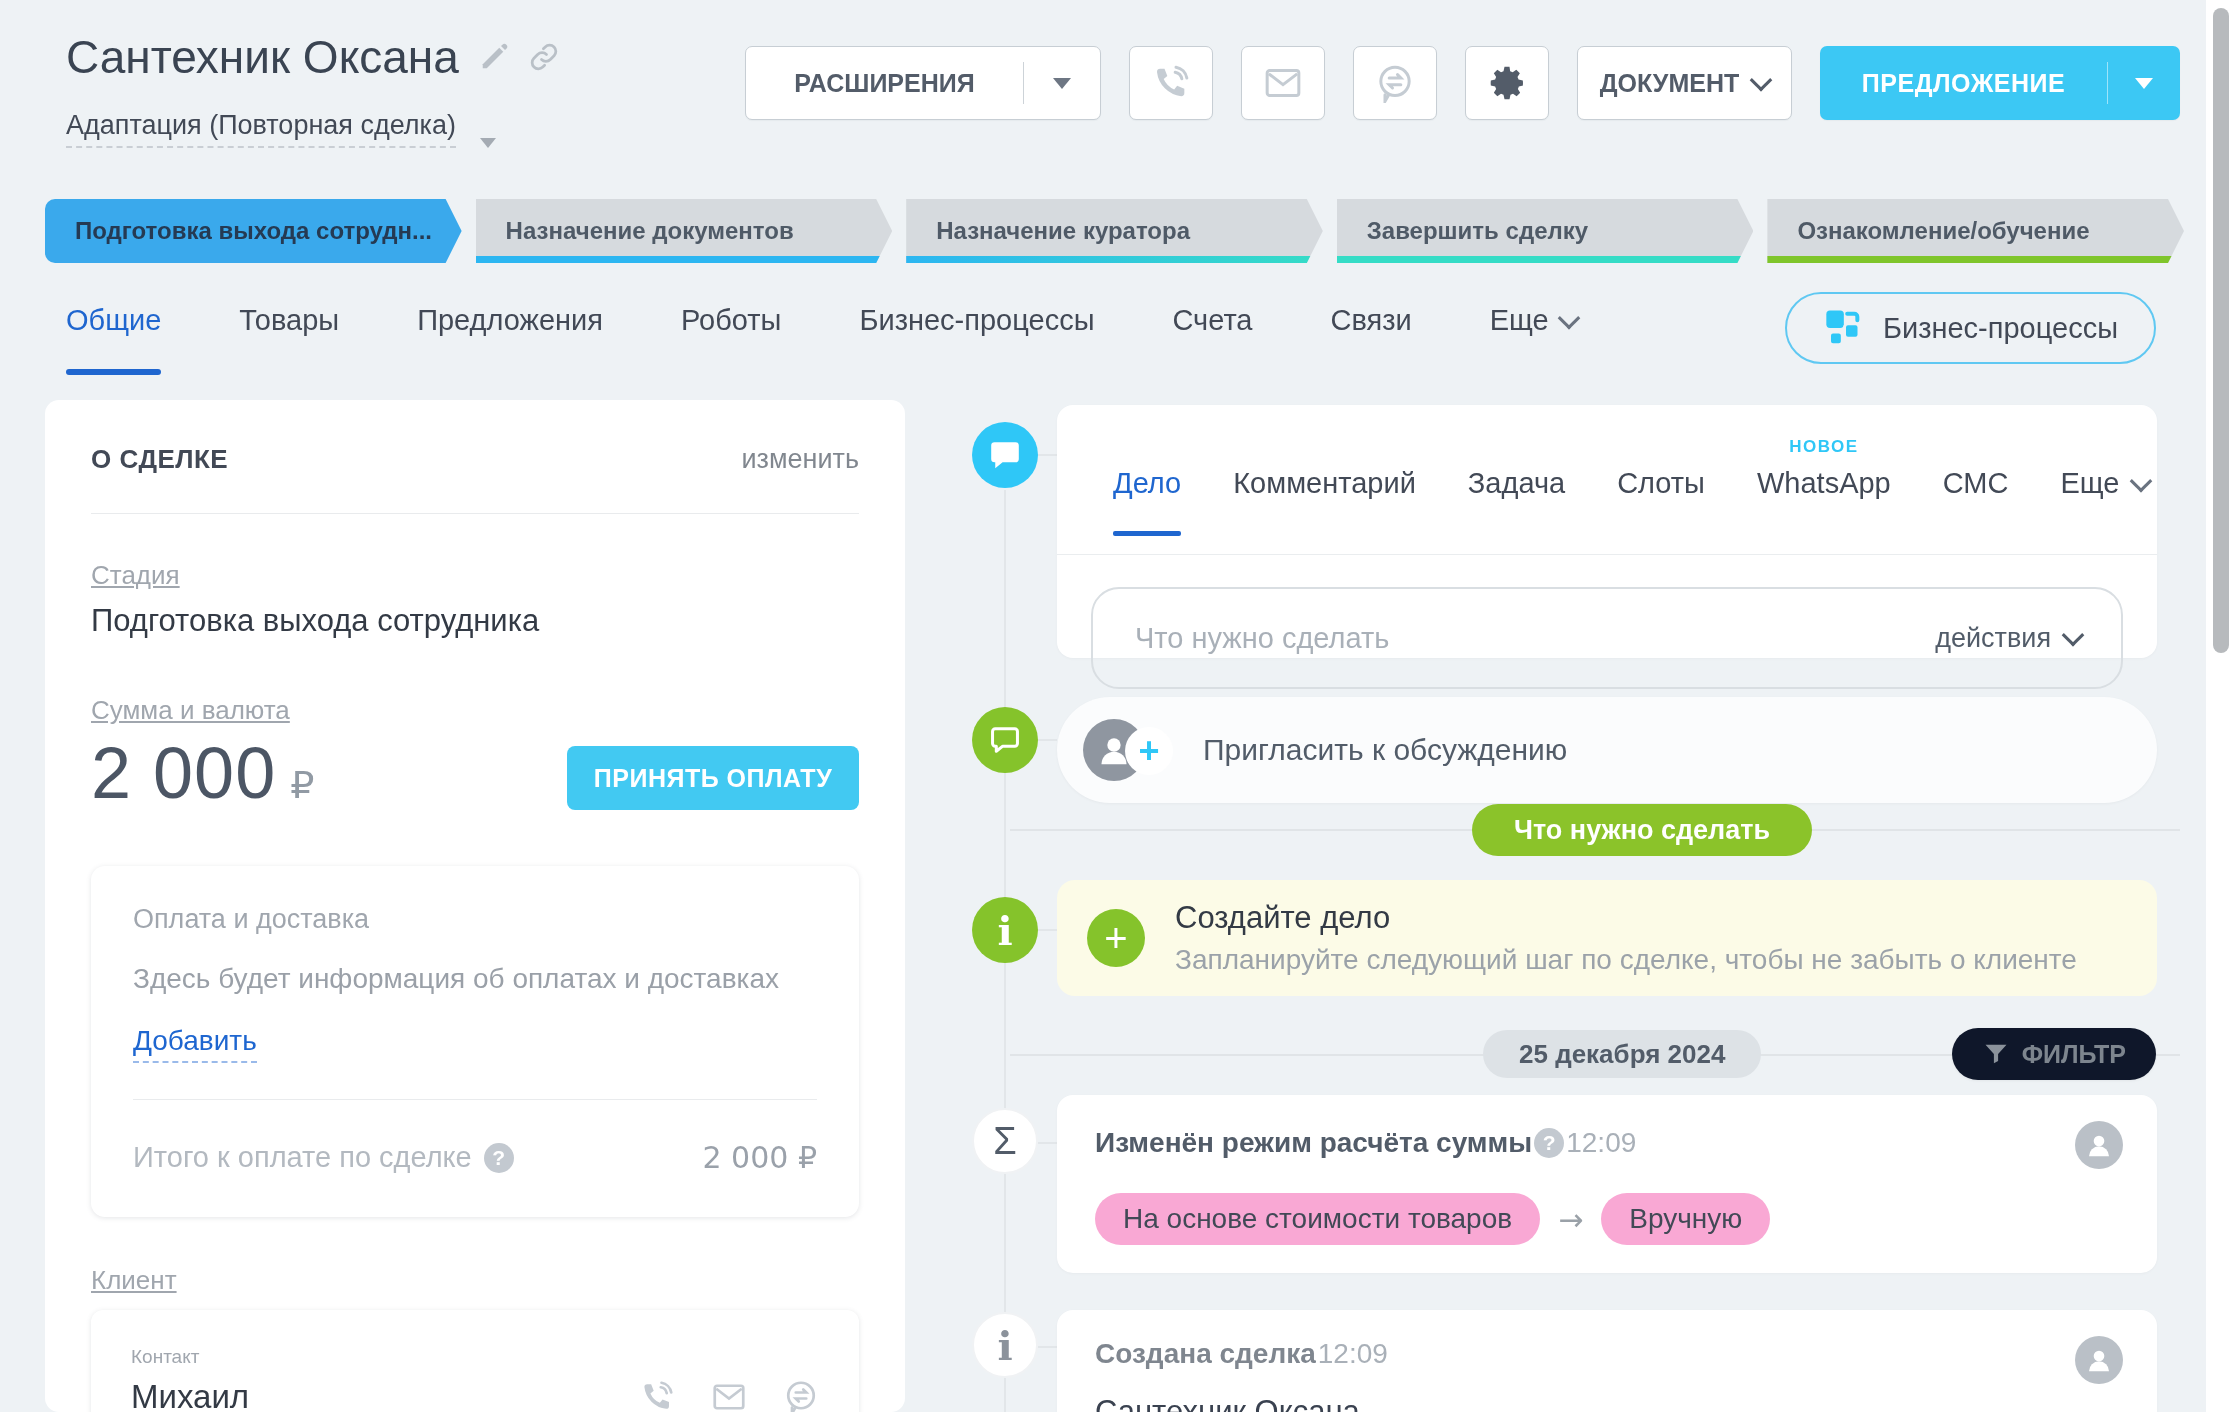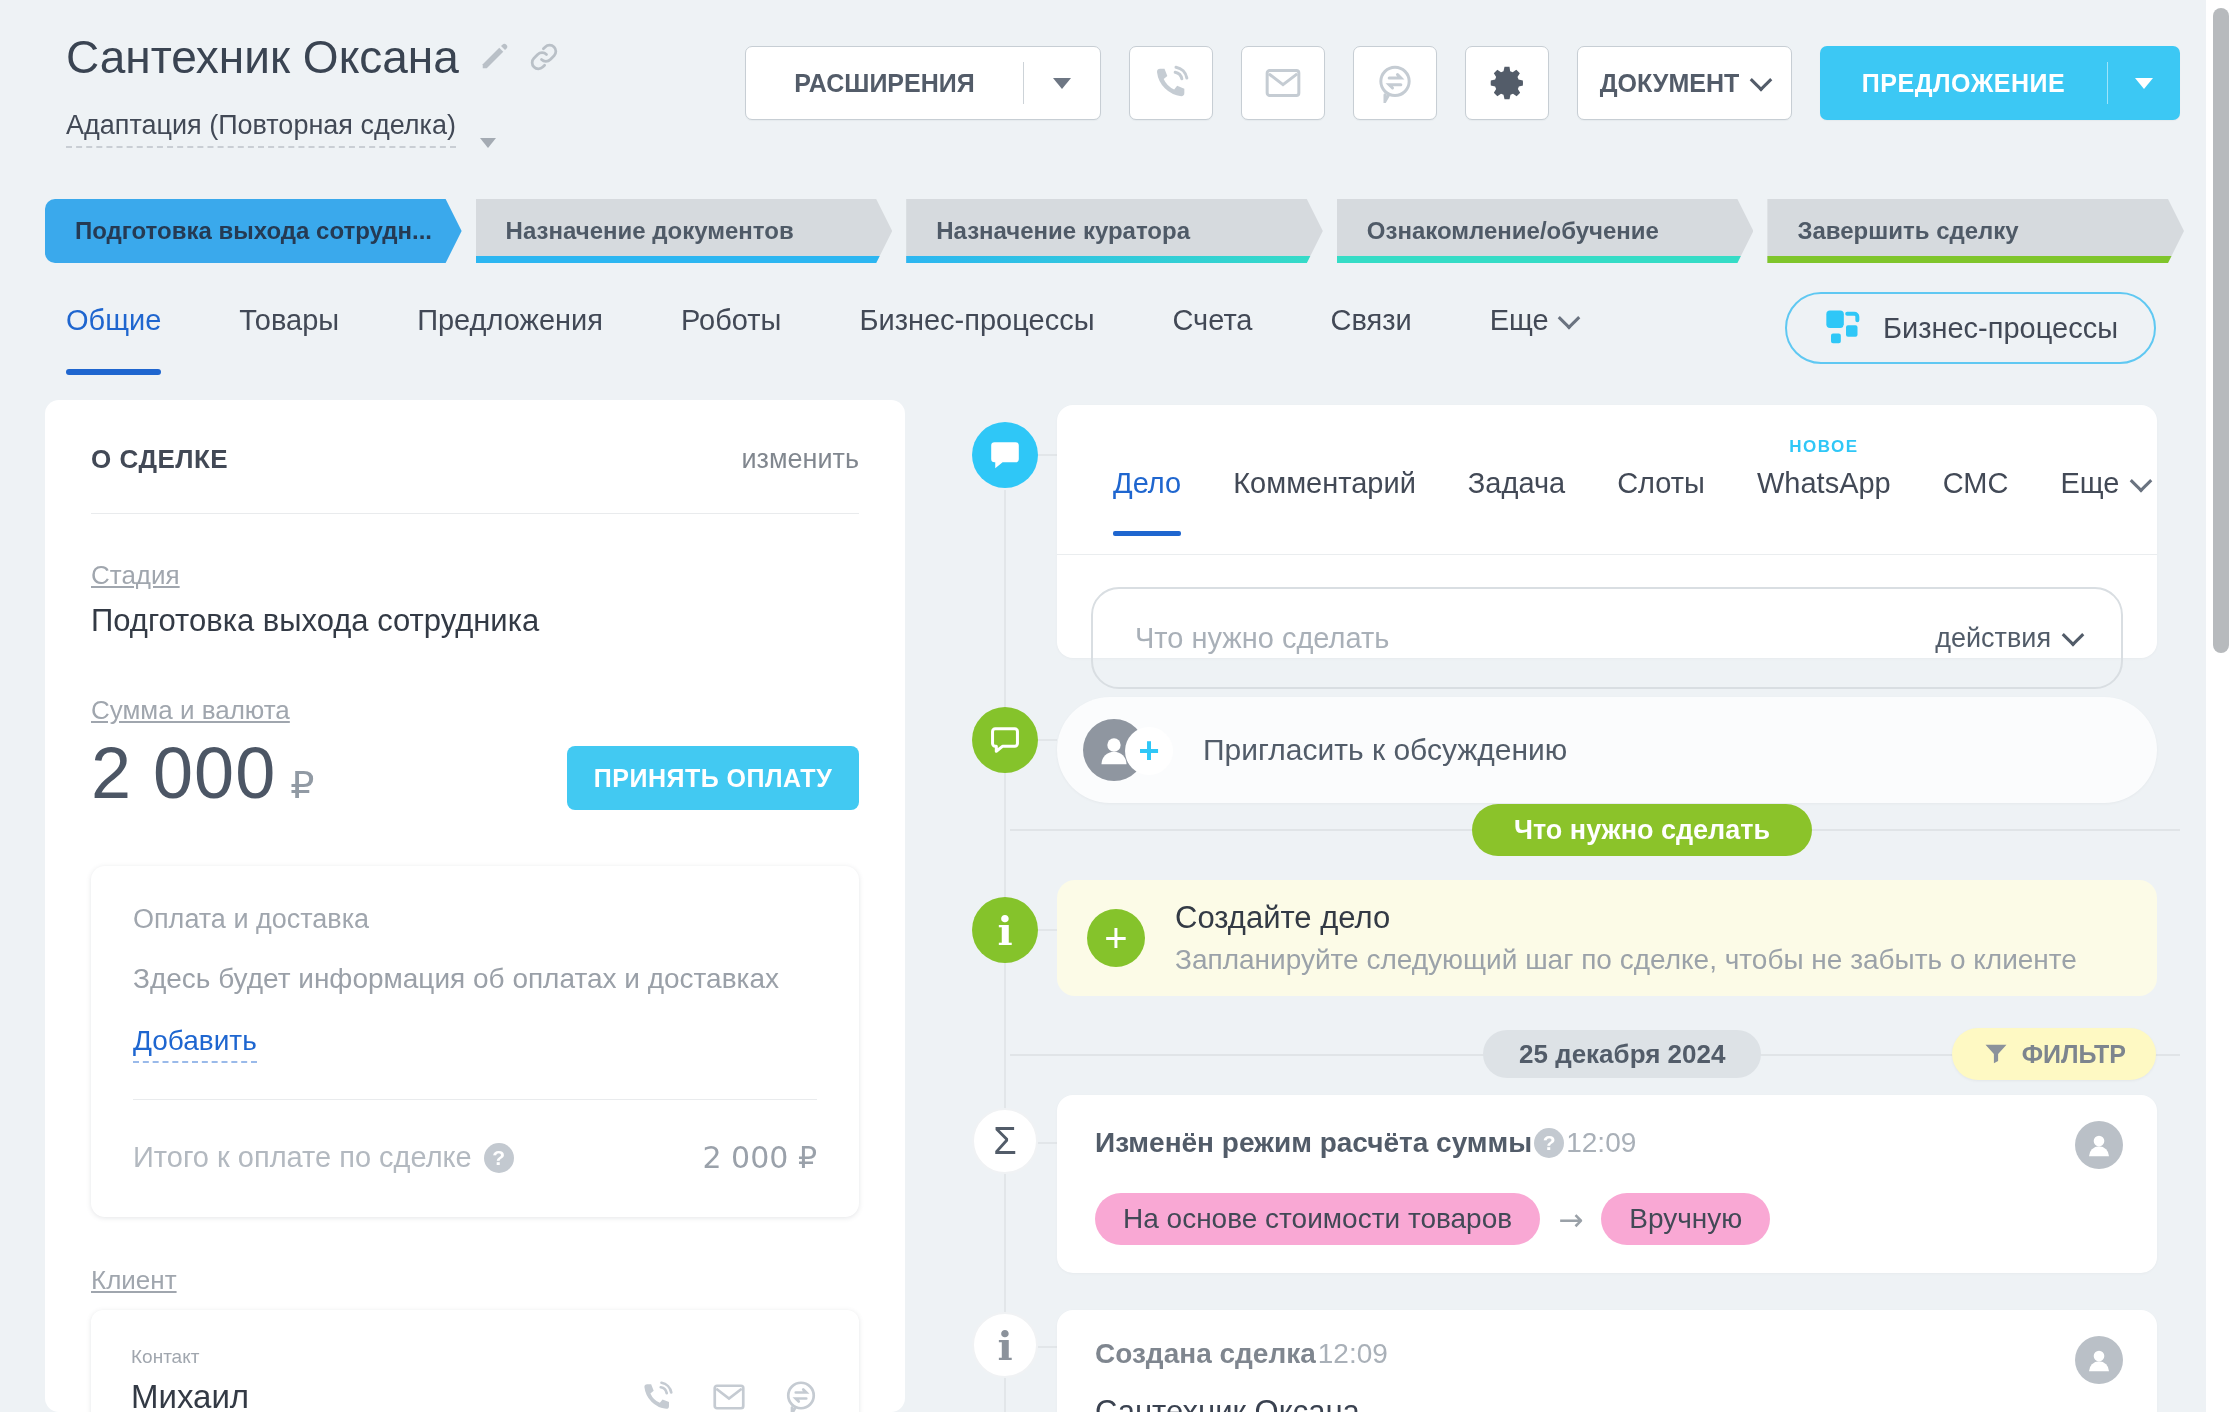--- a/index.html
+++ b/index.html
@@ -253,11 +253,11 @@
         <span class="bar"></span>
       </div>
     <div class="stage">
+        <span>Завершить сделку</span>
+        <span class="bar"></span>
+      </div>
+    <div class="stage">
         <span>Ознакомление/обучение</span>
-        <span class="bar"></span>
-      </div>
-    <div class="stage">
-        <span>Завершить сделку</span>
         <span class="bar"></span>
       </div>
   </div>

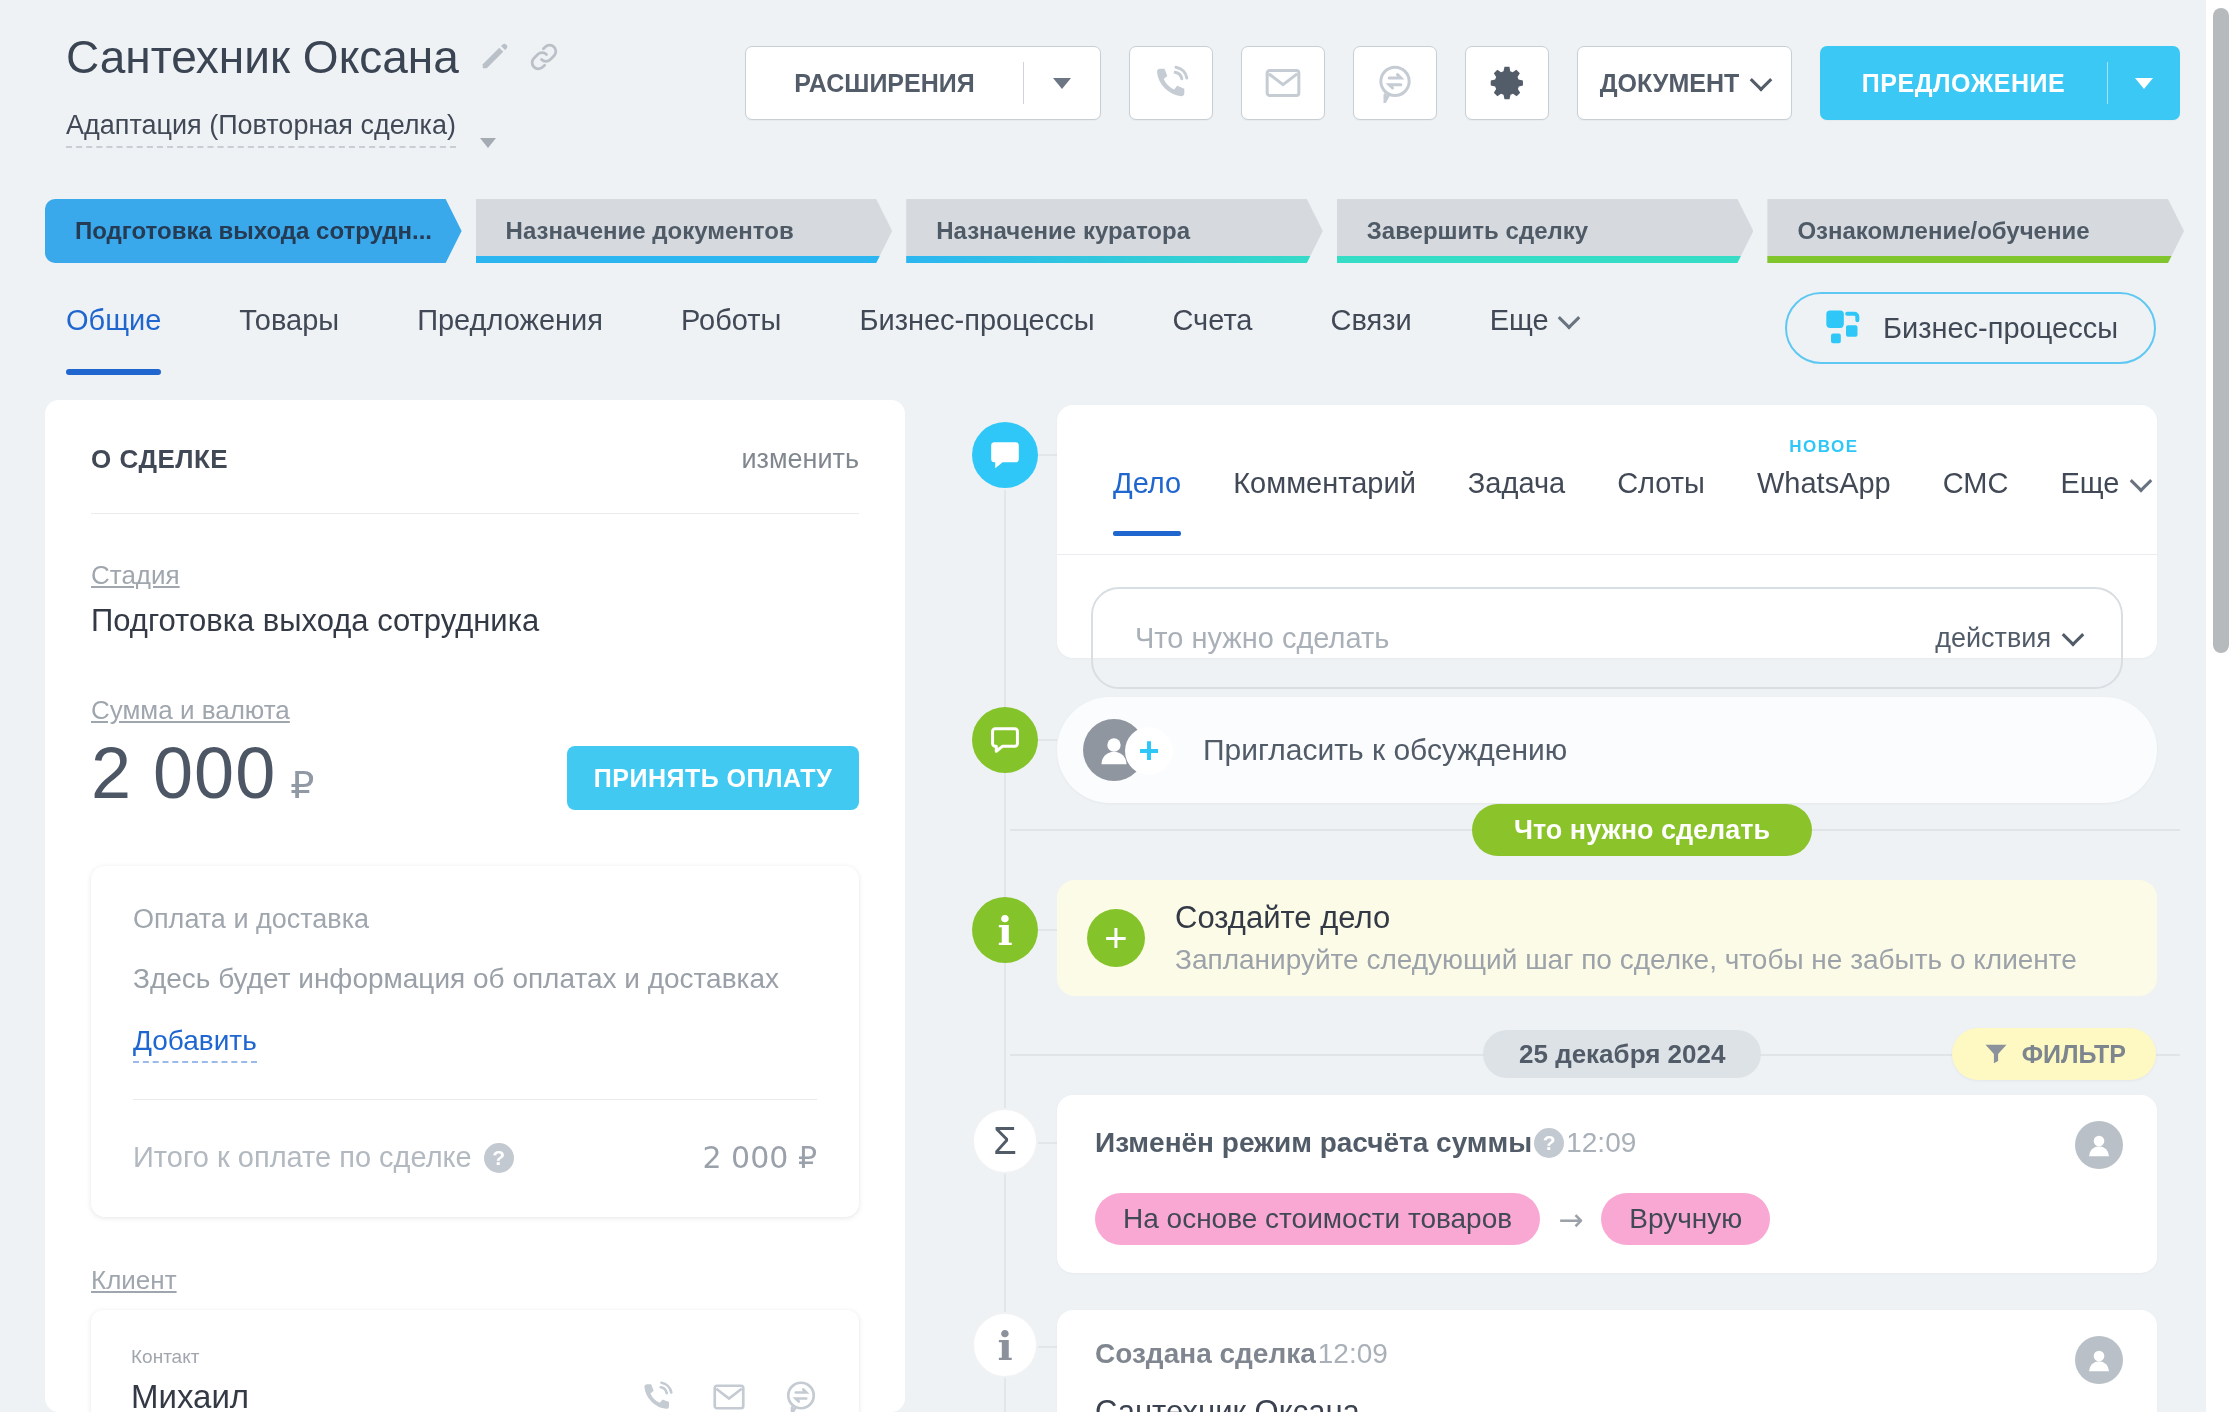--- a/index.html
+++ b/index.html
@@ -143,7 +143,7 @@
   .date-line{position:absolute;left:1010px;right:56px;top:1054px;height:2px;background:#e0e4e7;}
   .date-pill{position:absolute;left:1483px;top:1030px;height:48px;background:#dde2e6;border-radius:24px;color:#525c69;
              font-size:26px;font-weight:700;display:flex;align-items:center;padding:0 36px;}
-  .filter-btn{position:absolute;right:80px;top:1028px;height:52px;background:#fef9c3;border-radius:26px;display:flex;align-items:center;
+  .filter-btn{position:absolute;right:80px;top:1028px;height:52px;background:#0f172a;border-radius:26px;display:flex;align-items:center;
               gap:12px;padding:0 30px;font-size:25px;font-weight:700;color:#7d858e;cursor:pointer;box-shadow:0 1px 3px rgba(0,0,0,.05);}
   .filter-btn svg{width:28px;height:28px;color:#8b929b;}
 

